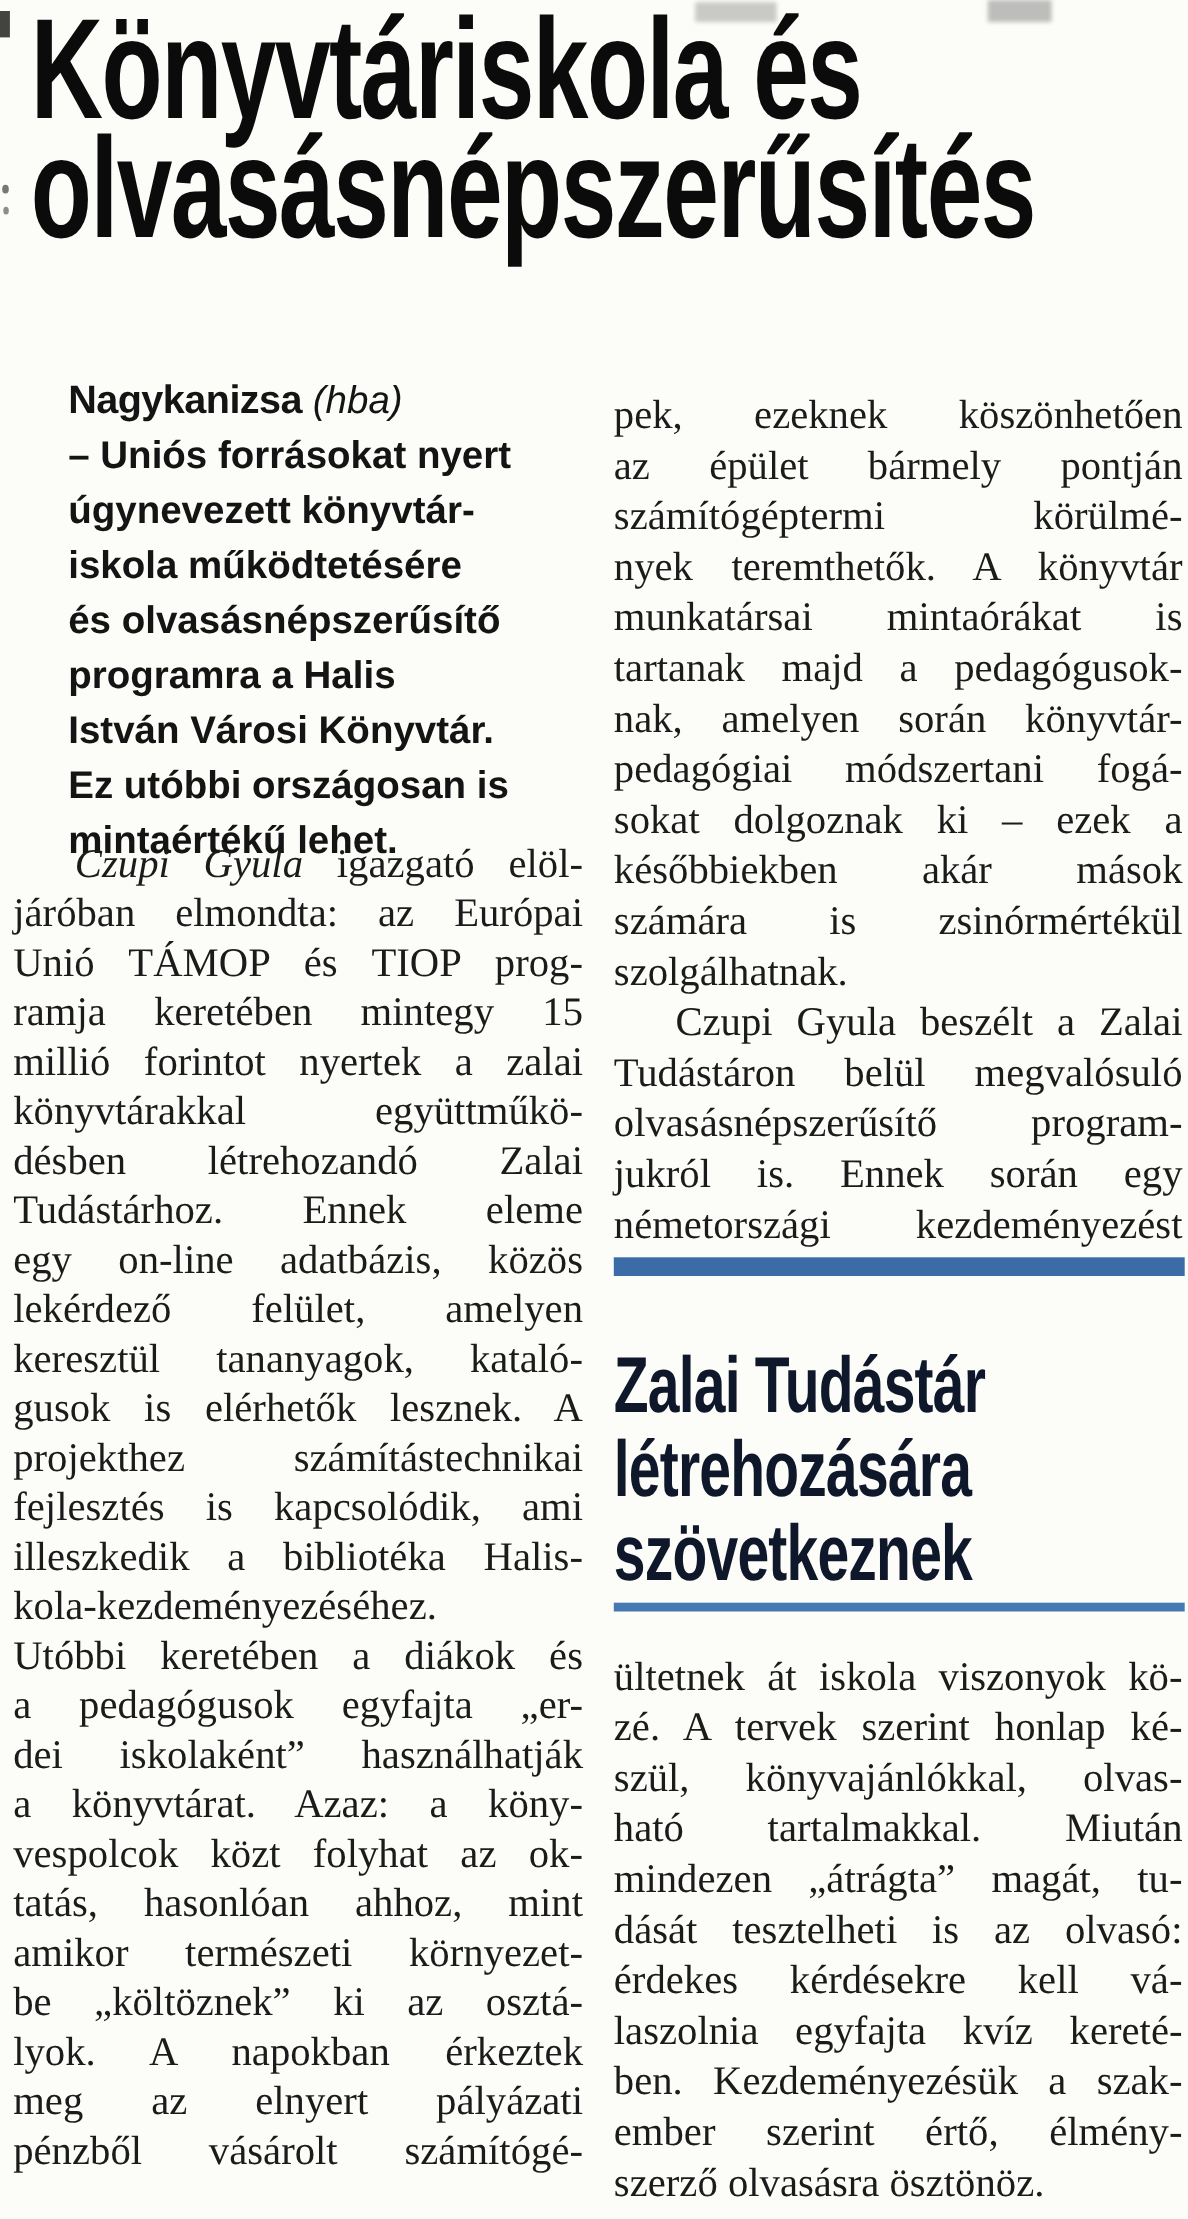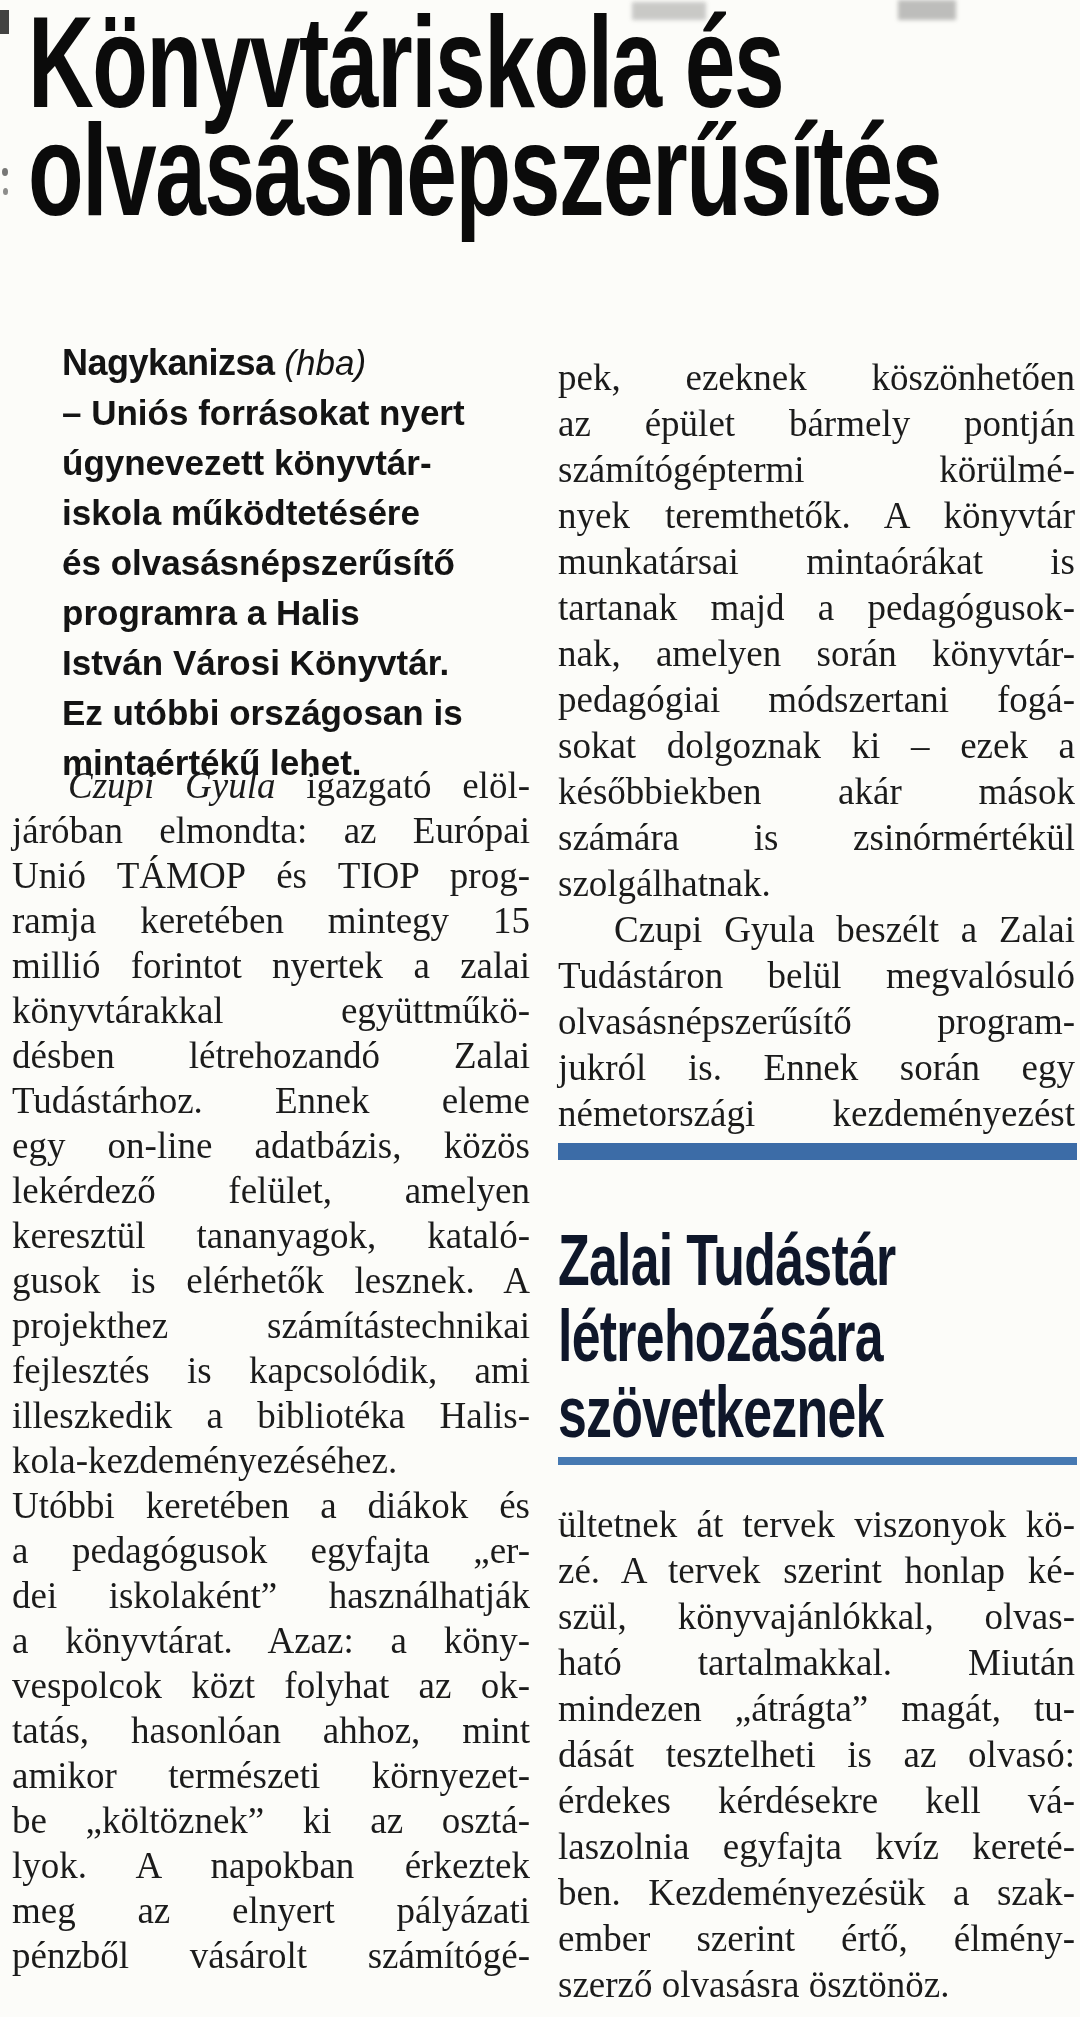--- a/index.html
+++ b/index.html
@@ -164,7 +164,7 @@
   <div class="rule rule-bottom"></div>
 
   <div class="col col-right-bottom">
-      <div class="tline">ültetnek át tervek viszonyok kö-</div>
+      <div class="tline">ültetnek át iskola viszonyok kö-</div>
       <div class="tline">zé. A tervek szerint honlap ké-</div>
       <div class="tline">szül, könyvajánlókkal, olvas-</div>
       <div class="tline">ható tartalmakkal. Miután</div>

